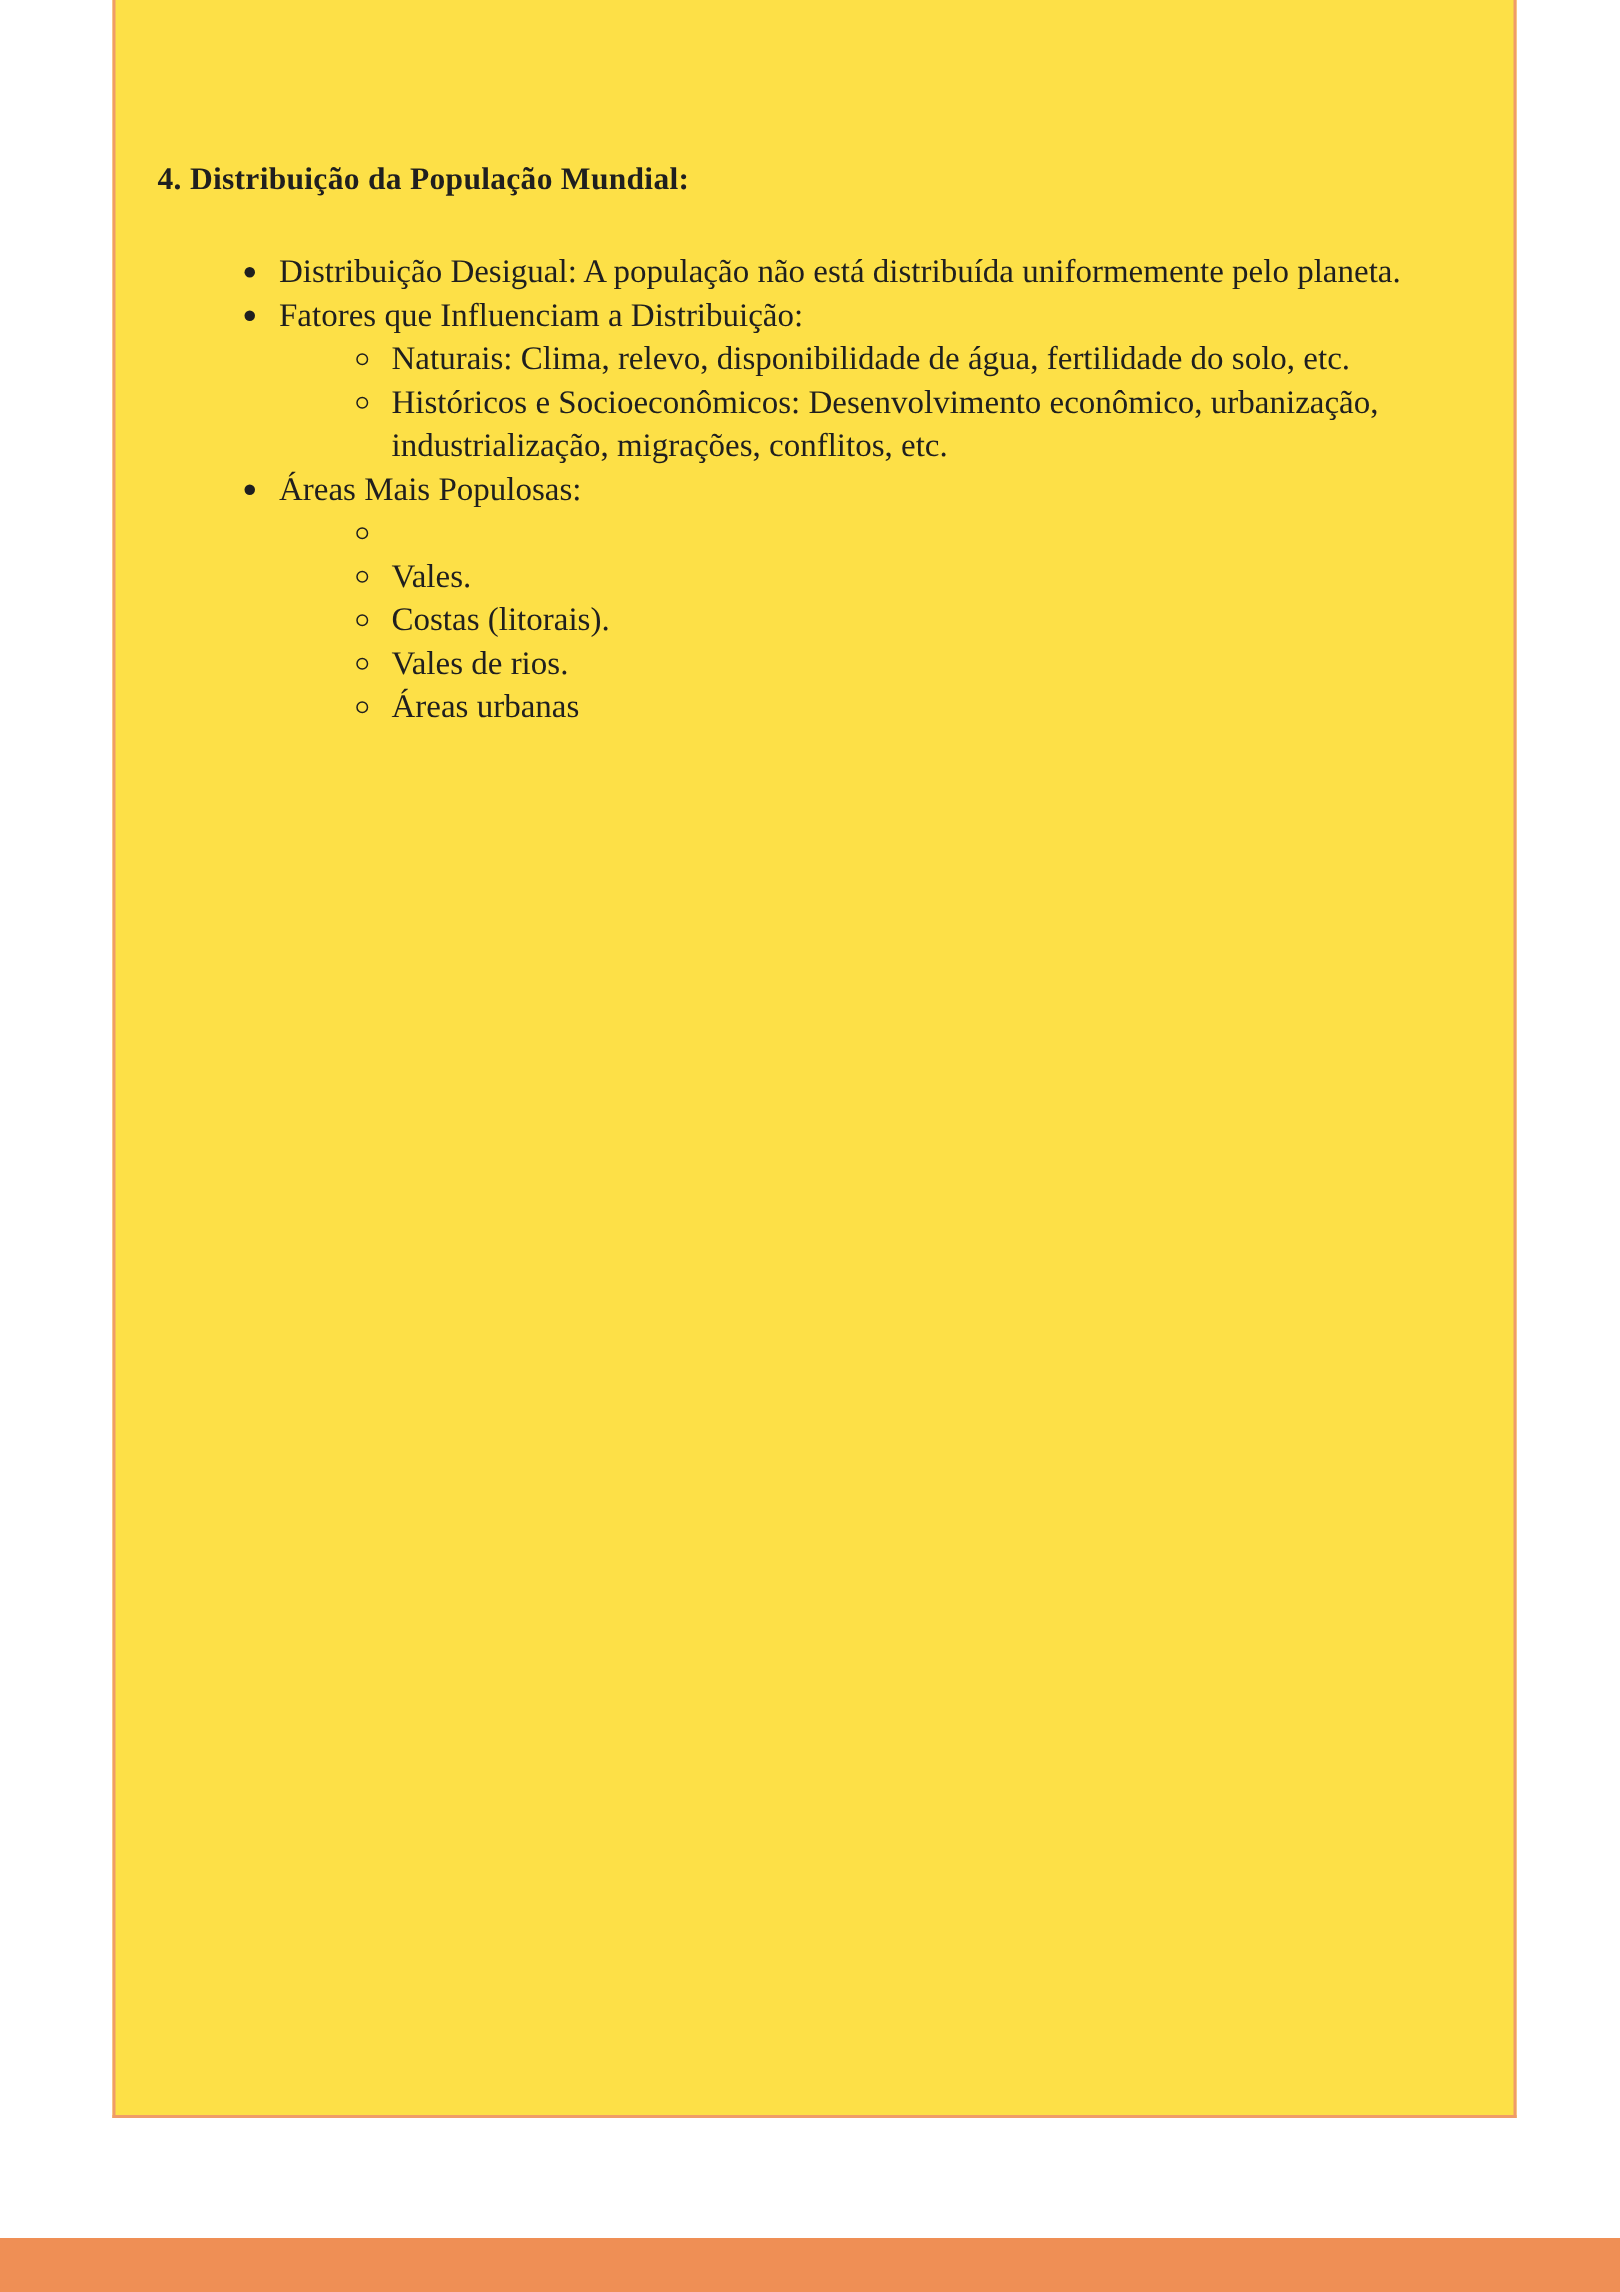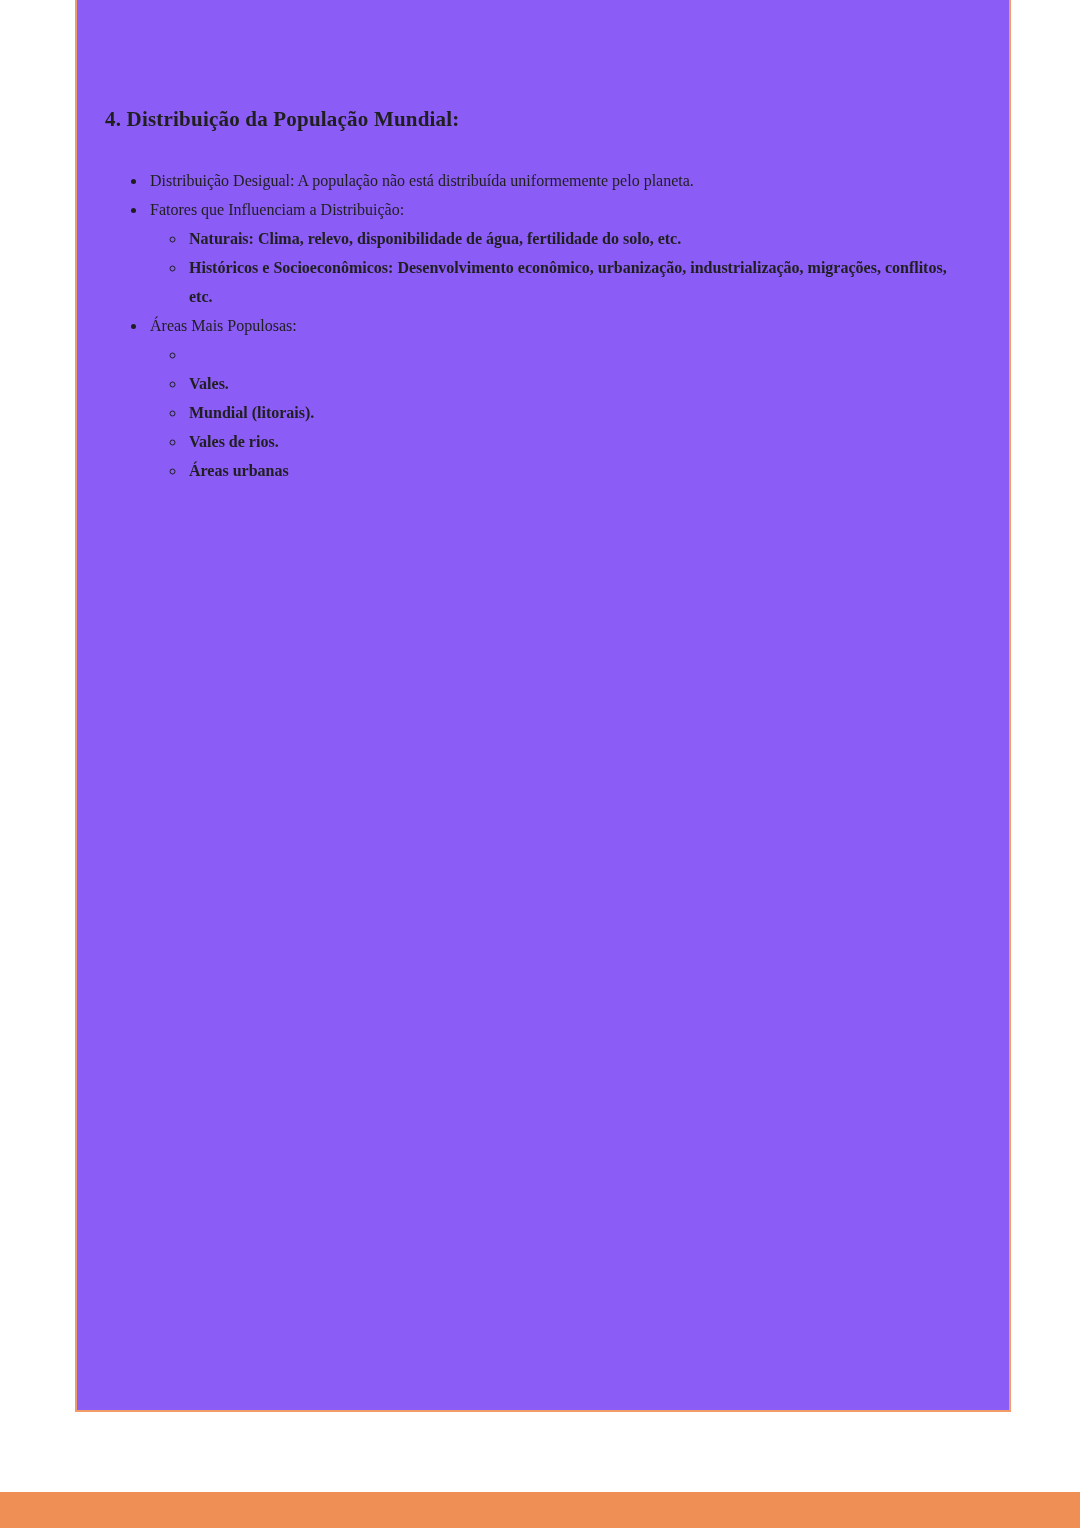--- a/index.html
+++ b/index.html
@@ -27,7 +27,7 @@
     border-left: 2px solid var(--accent-border);
     border-right: 2px solid var(--accent-border);
     border-bottom: 2px solid var(--accent-border);
-    background: #8b5cf6;
+    background: #fde047;
   }
   .content {
     padding: 106px 60px 0 28px;

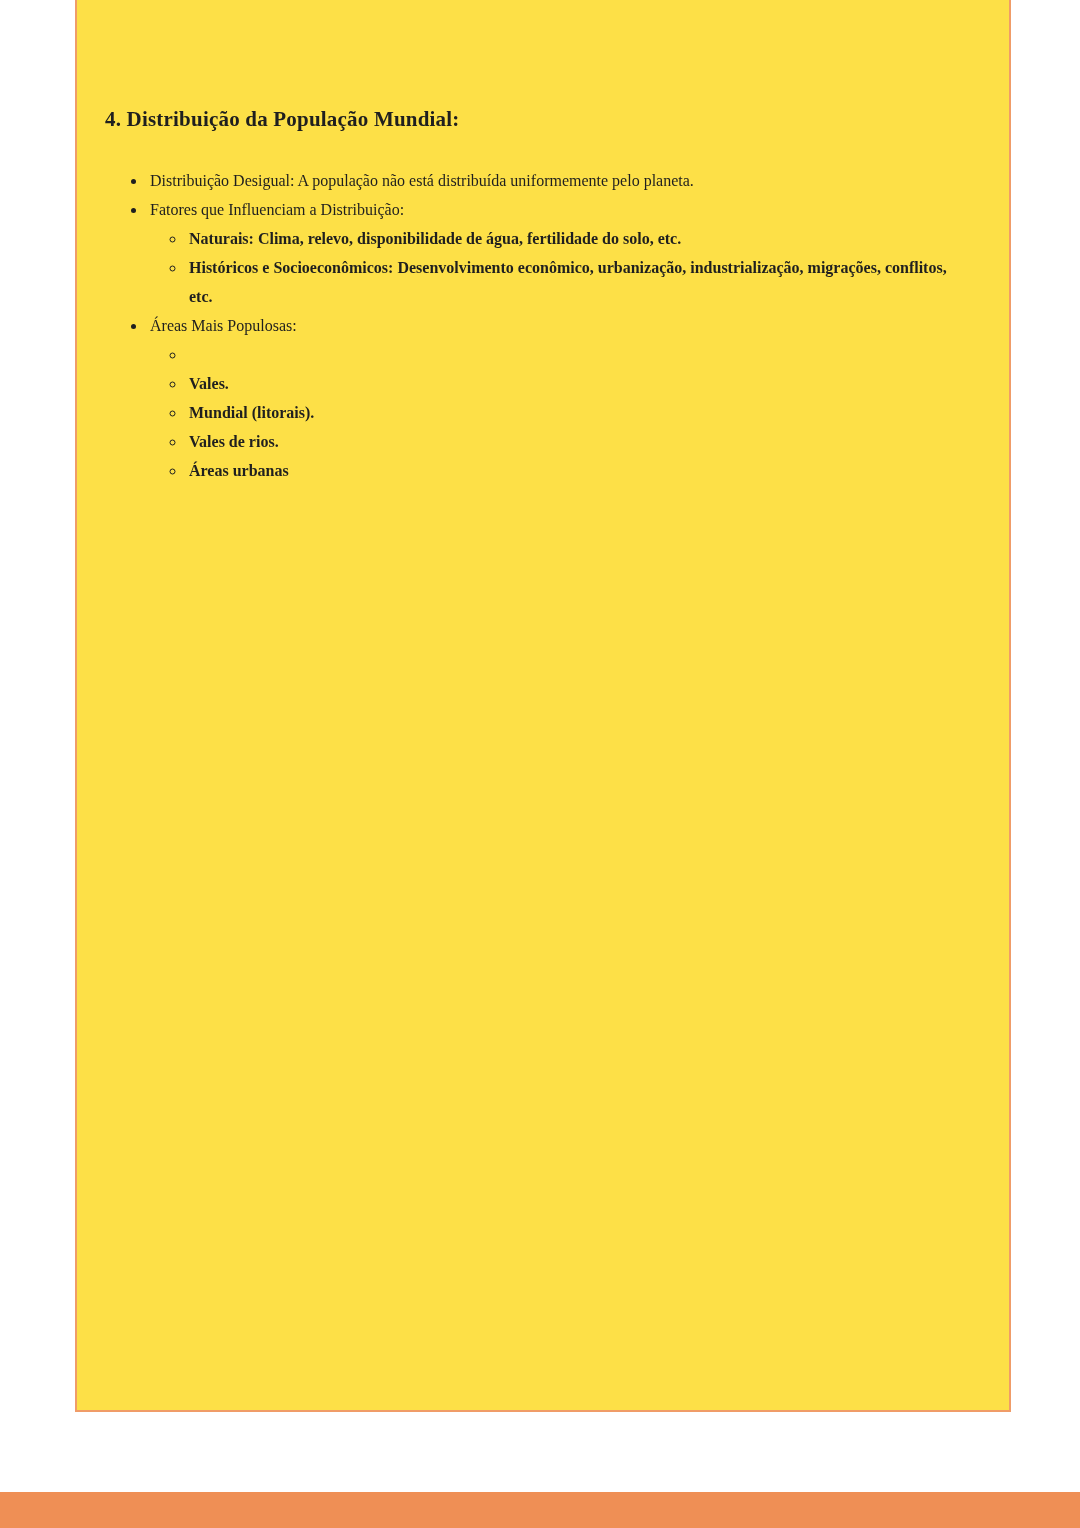--- a/index.html
+++ b/index.html
@@ -41,9 +41,10 @@
   }
   ul { margin: 0; padding: 0; }
   li {
-    font-size: 16px;
+    font-size: 22px;
     line-height: 29px;
     padding-left: 3px;
+    margin-left: 36px;
   }
   .lv1 { padding-left: 42px; list-style-type: disc; }
   .lv2 { padding-left: 36px; list-style-type: circle; font-weight: bold; }

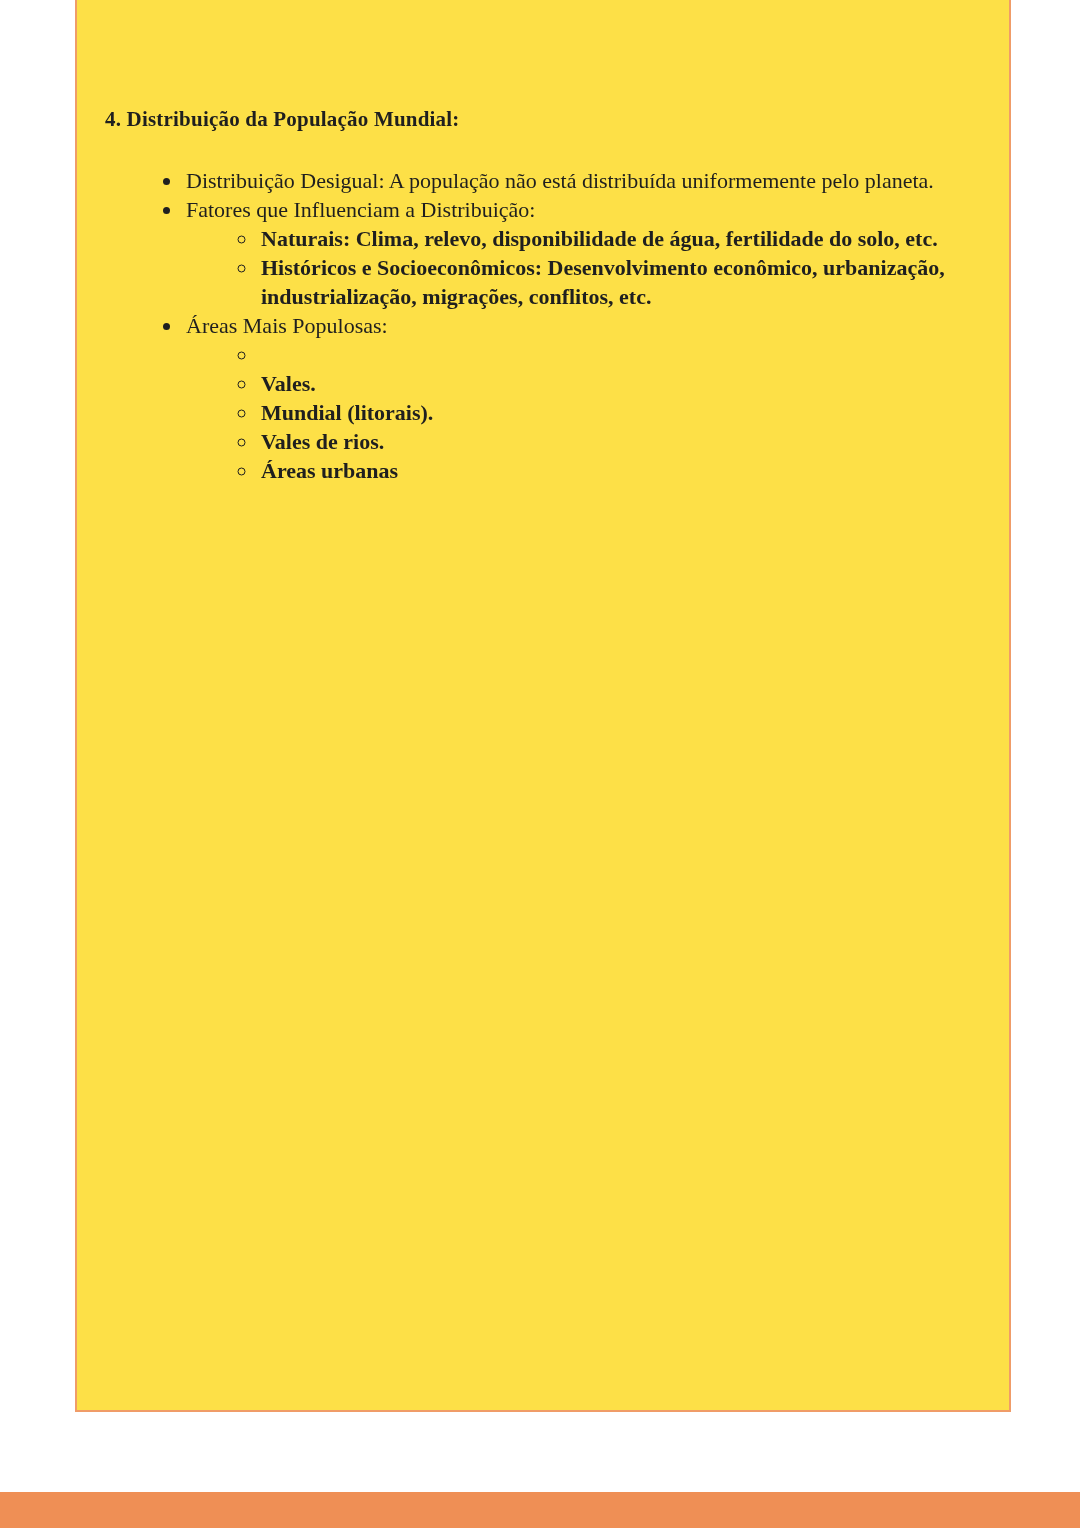--- a/index.html
+++ b/index.html
@@ -47,7 +47,7 @@
     margin-left: 36px;
   }
   .lv1 { padding-left: 42px; list-style-type: disc; }
-  .lv2 { padding-left: 36px; list-style-type: circle; font-weight: bold; }
+  .lv2 { padding-left: 36px; list-style-type: circle; }
   .lv3 { padding-left: 36px; list-style-type: square; }
   .lv3 li::marker { font-size: 14px; }
   .bottom-bar {

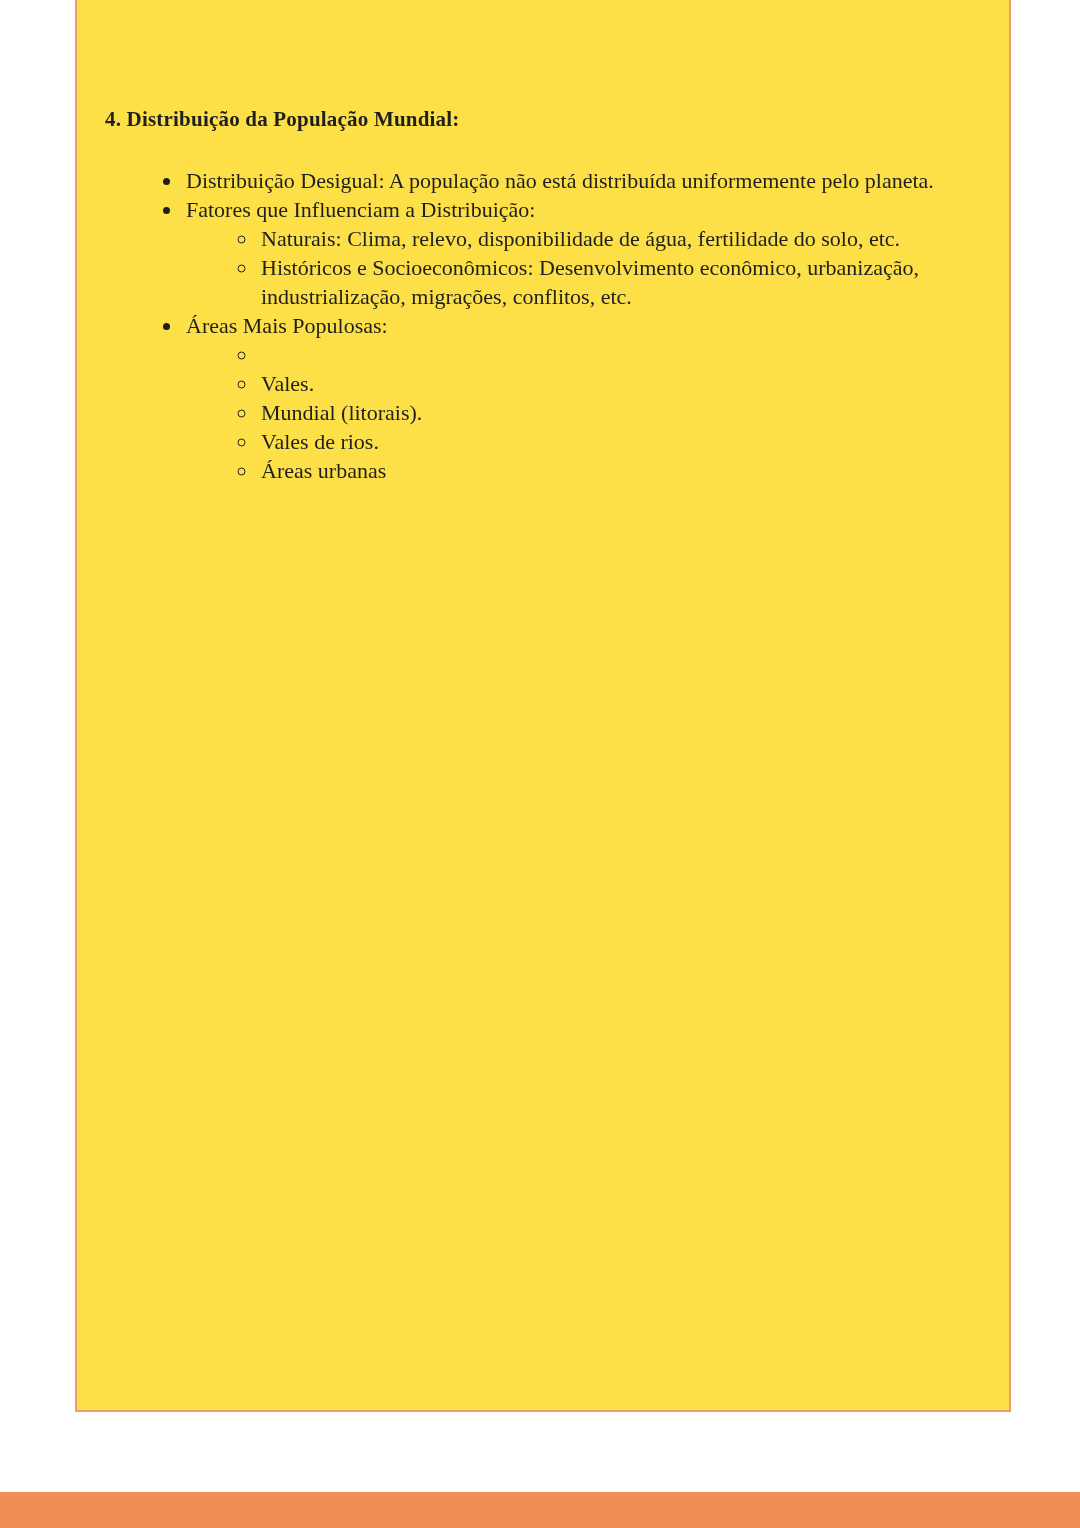--- a/index.html
+++ b/index.html
@@ -96,7 +96,7 @@
               <span>Vales.</span>
             </li>
             <li>
-              <span>Mundial (litorais).</span>
+              <span>Costas (litorais).</span>
             </li>
             <li>
               <span>Vales de rios.</span>

